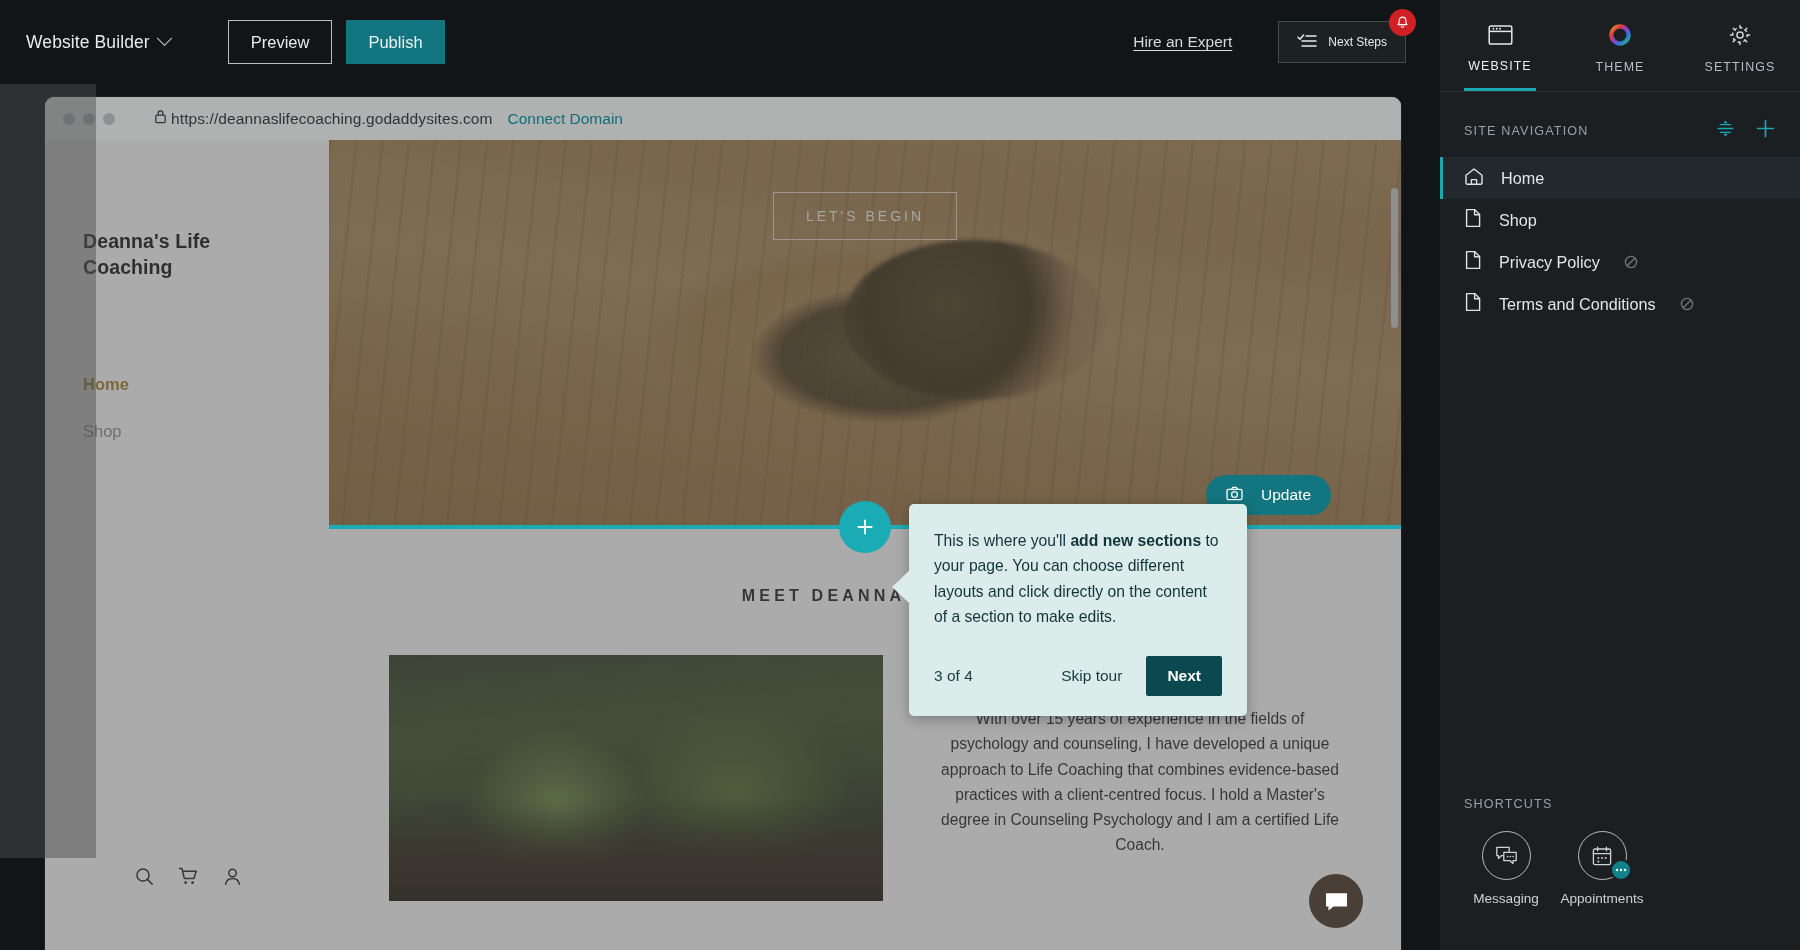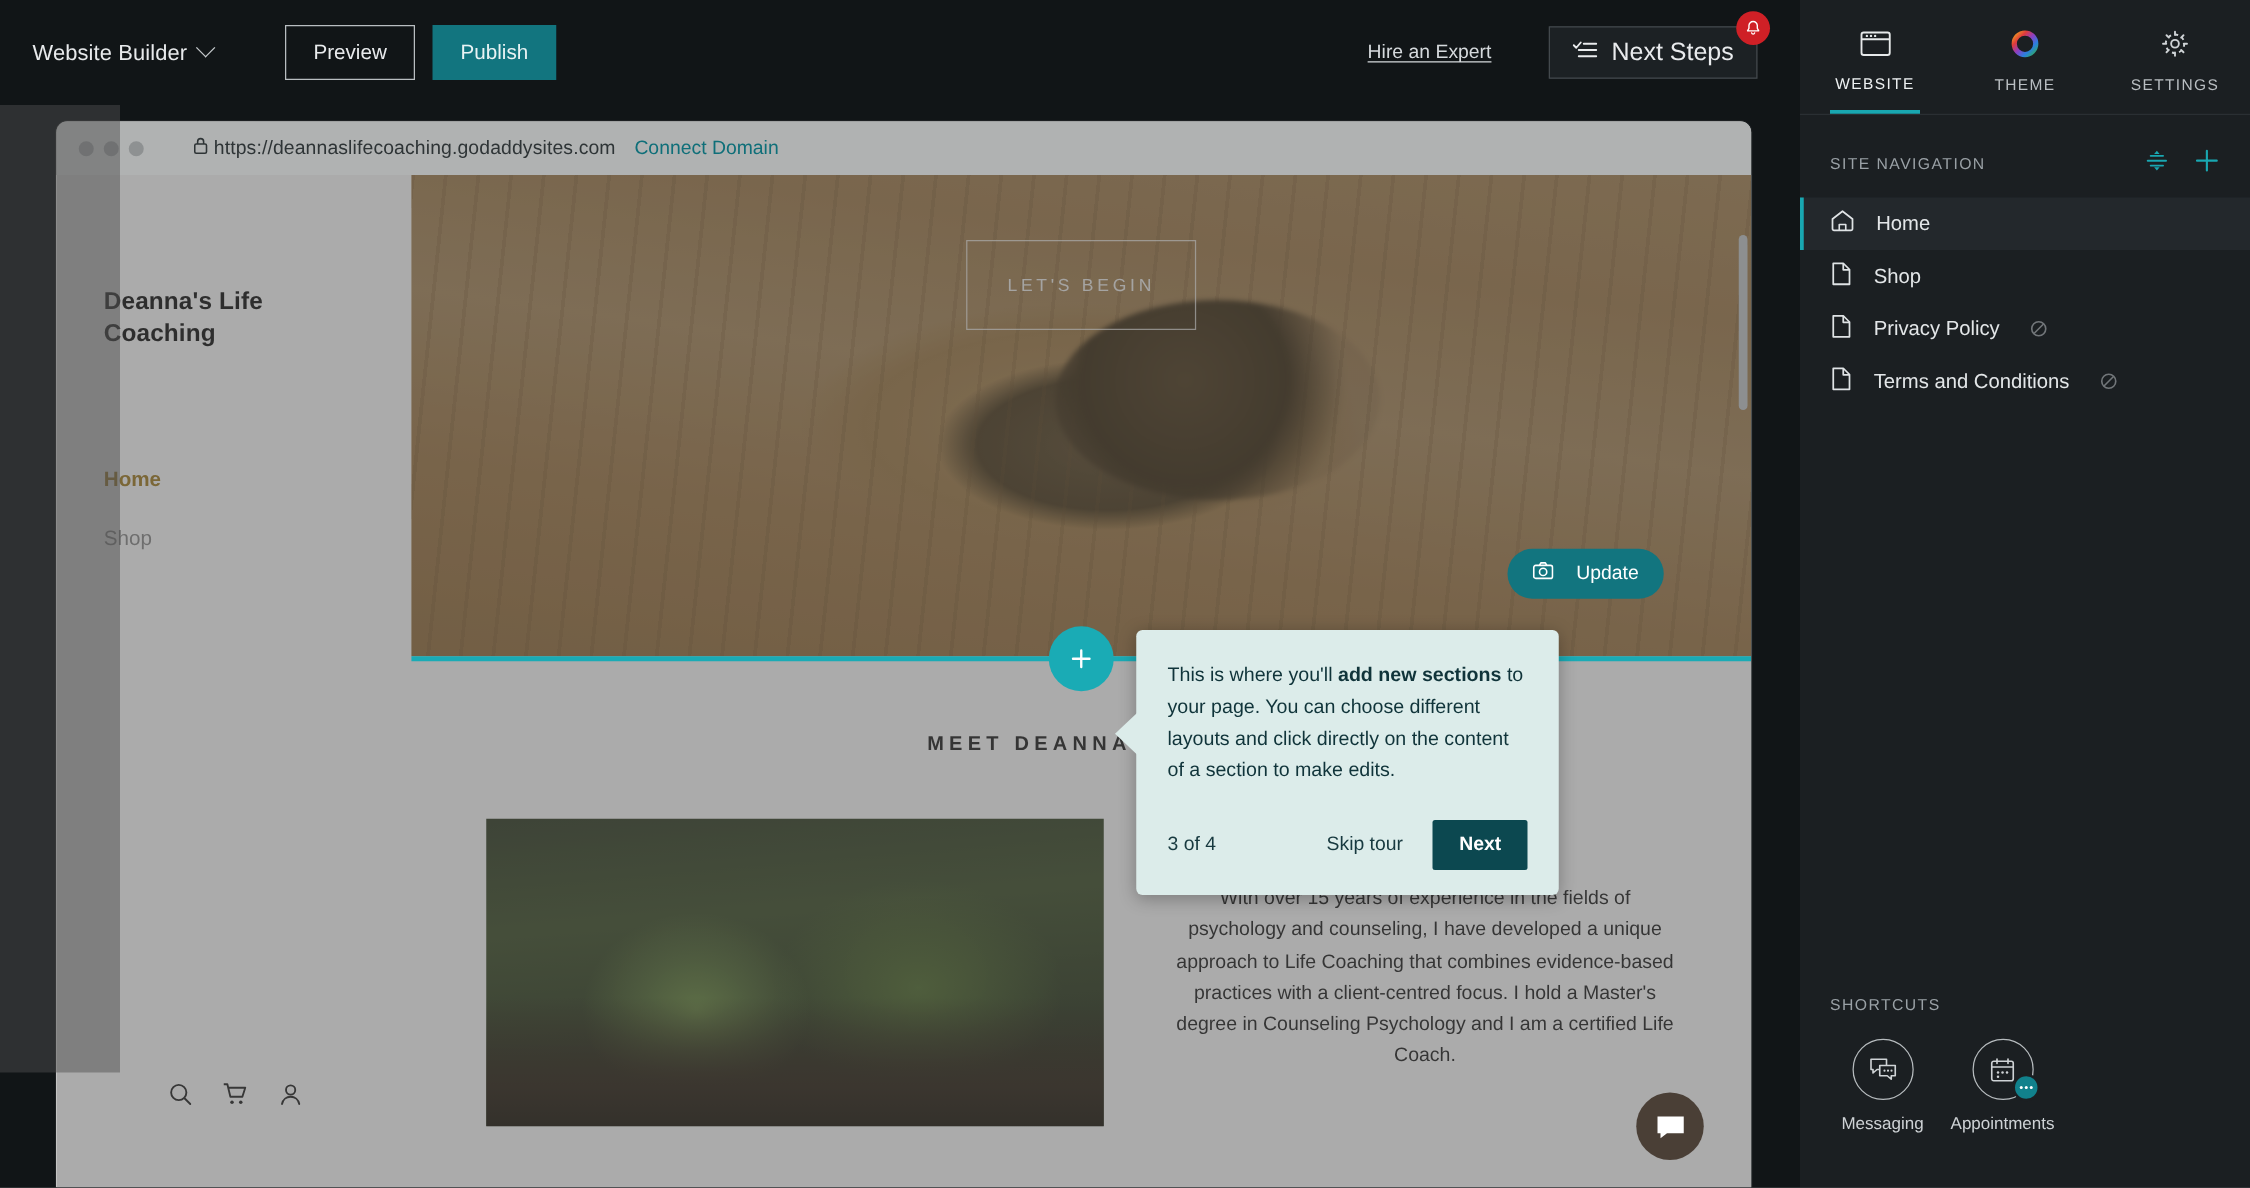--- a/index.html
+++ b/index.html
@@ -58,7 +58,7 @@
   .btn-next-steps {
     display: flex; align-items: center; gap: 11px;
     border: 1px solid #43494d; background: #1c2124;
-    color: #e9ebed; font-size: 20px; font-family: inherit;
+    color: #e9ebed; font-size: 12px; font-family: inherit;
     height: 42px; padding: 0 18px; cursor: pointer;
   }
   .bell-badge {

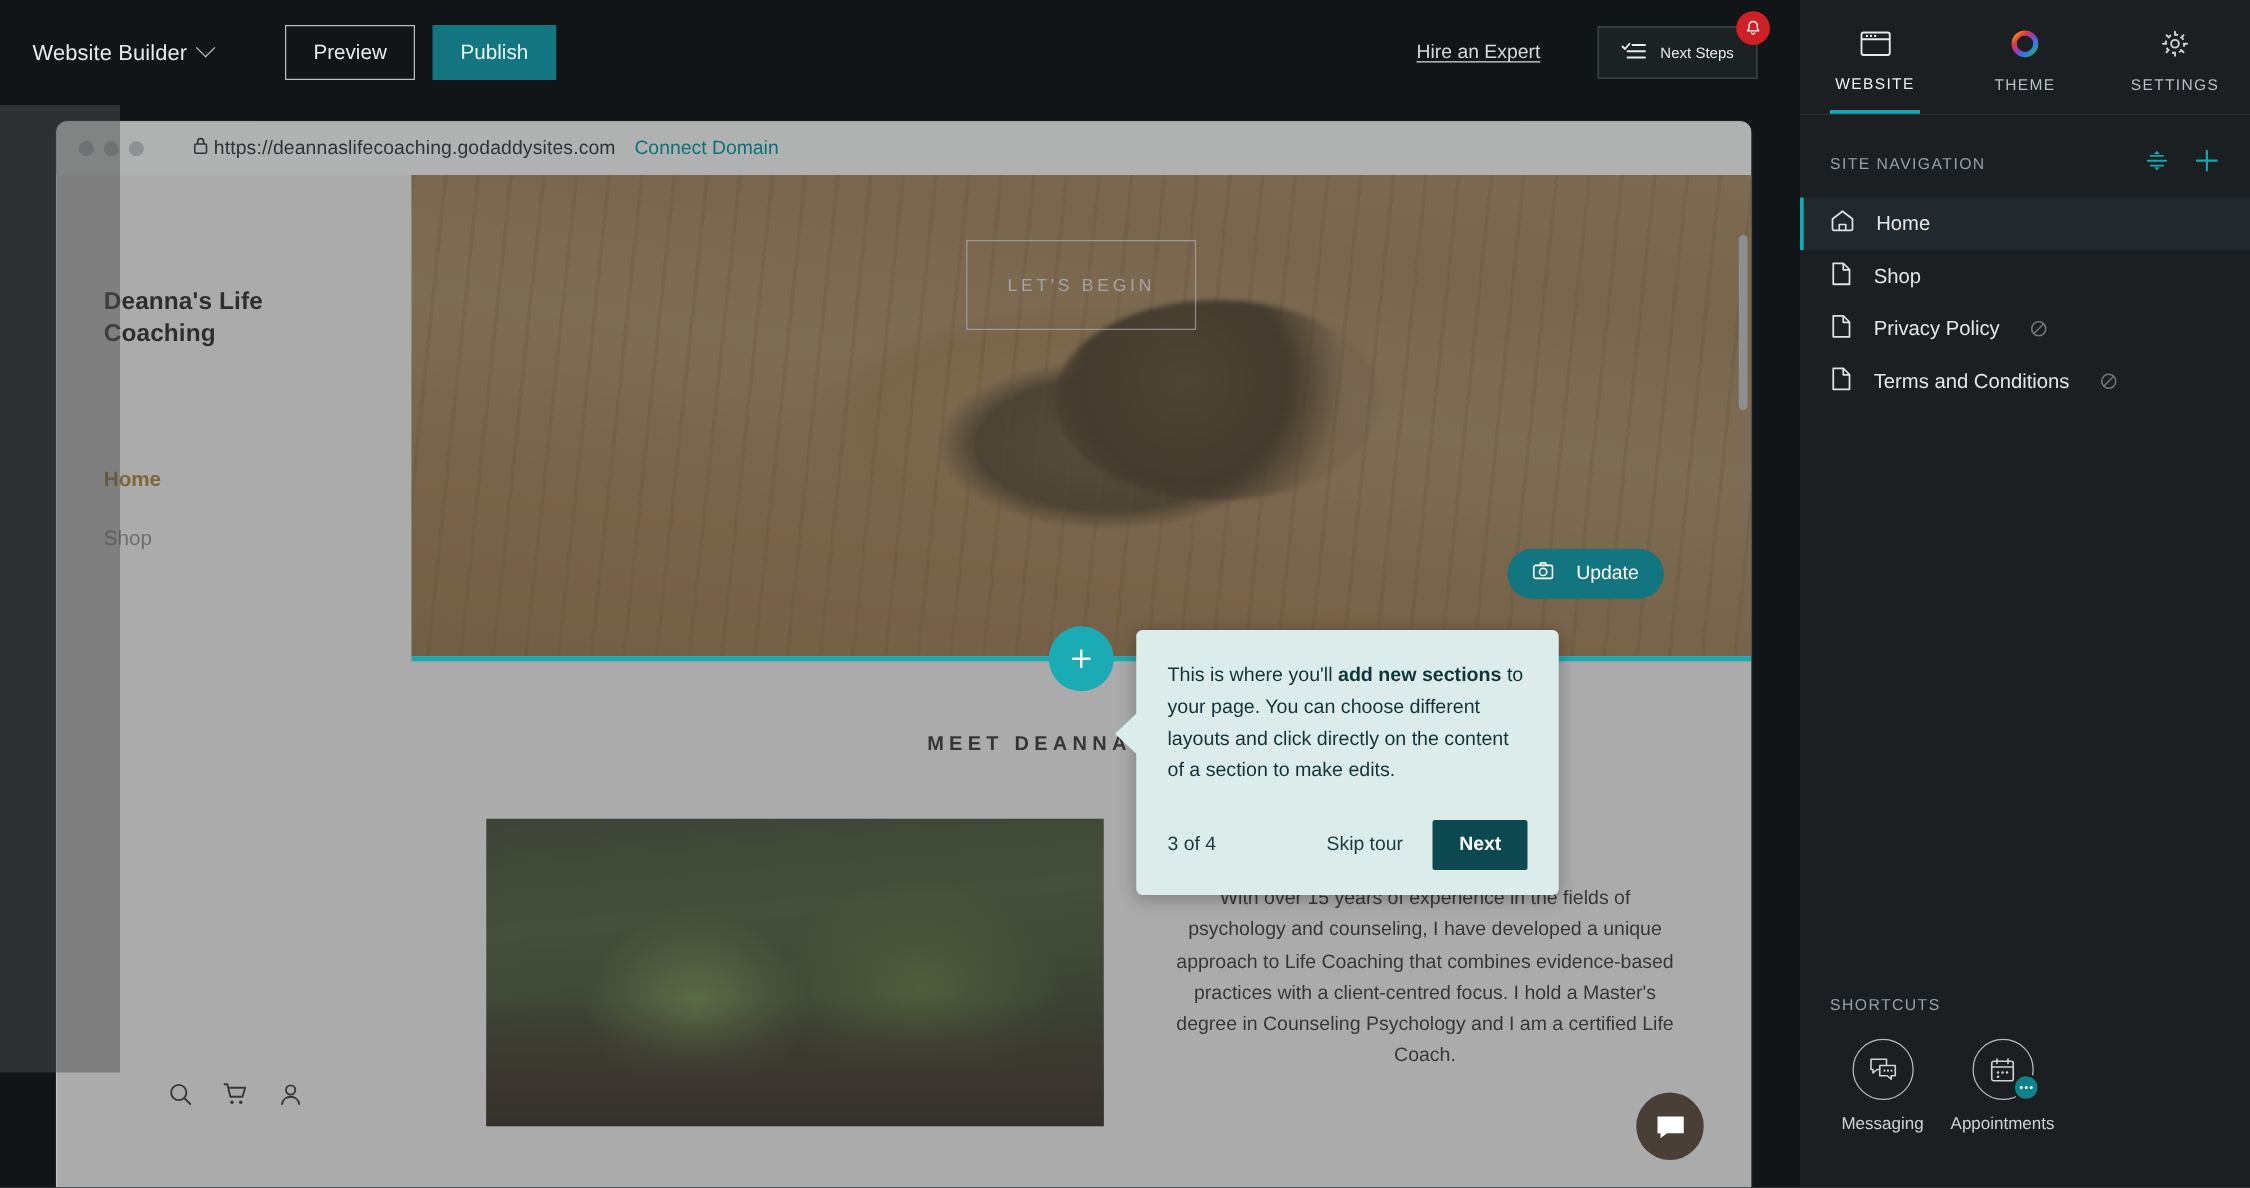--- a/index.html
+++ b/index.html
@@ -140,7 +140,7 @@
   .btn-lets-begin {
     position: absolute; left: 50%; top: 52px; transform: translateX(-50%);
     border: 1.5px solid rgba(255,255,255,.72); color: #f3f1ee;
-    letter-spacing: 3px; font-size: 14px; padding: 27px 32px;
+    letter-spacing: 3px; font-size: 14px; padding: 15px 32px;
     background: transparent; font-family: inherit; cursor: pointer; z-index: 3;
   }
   .btn-update {

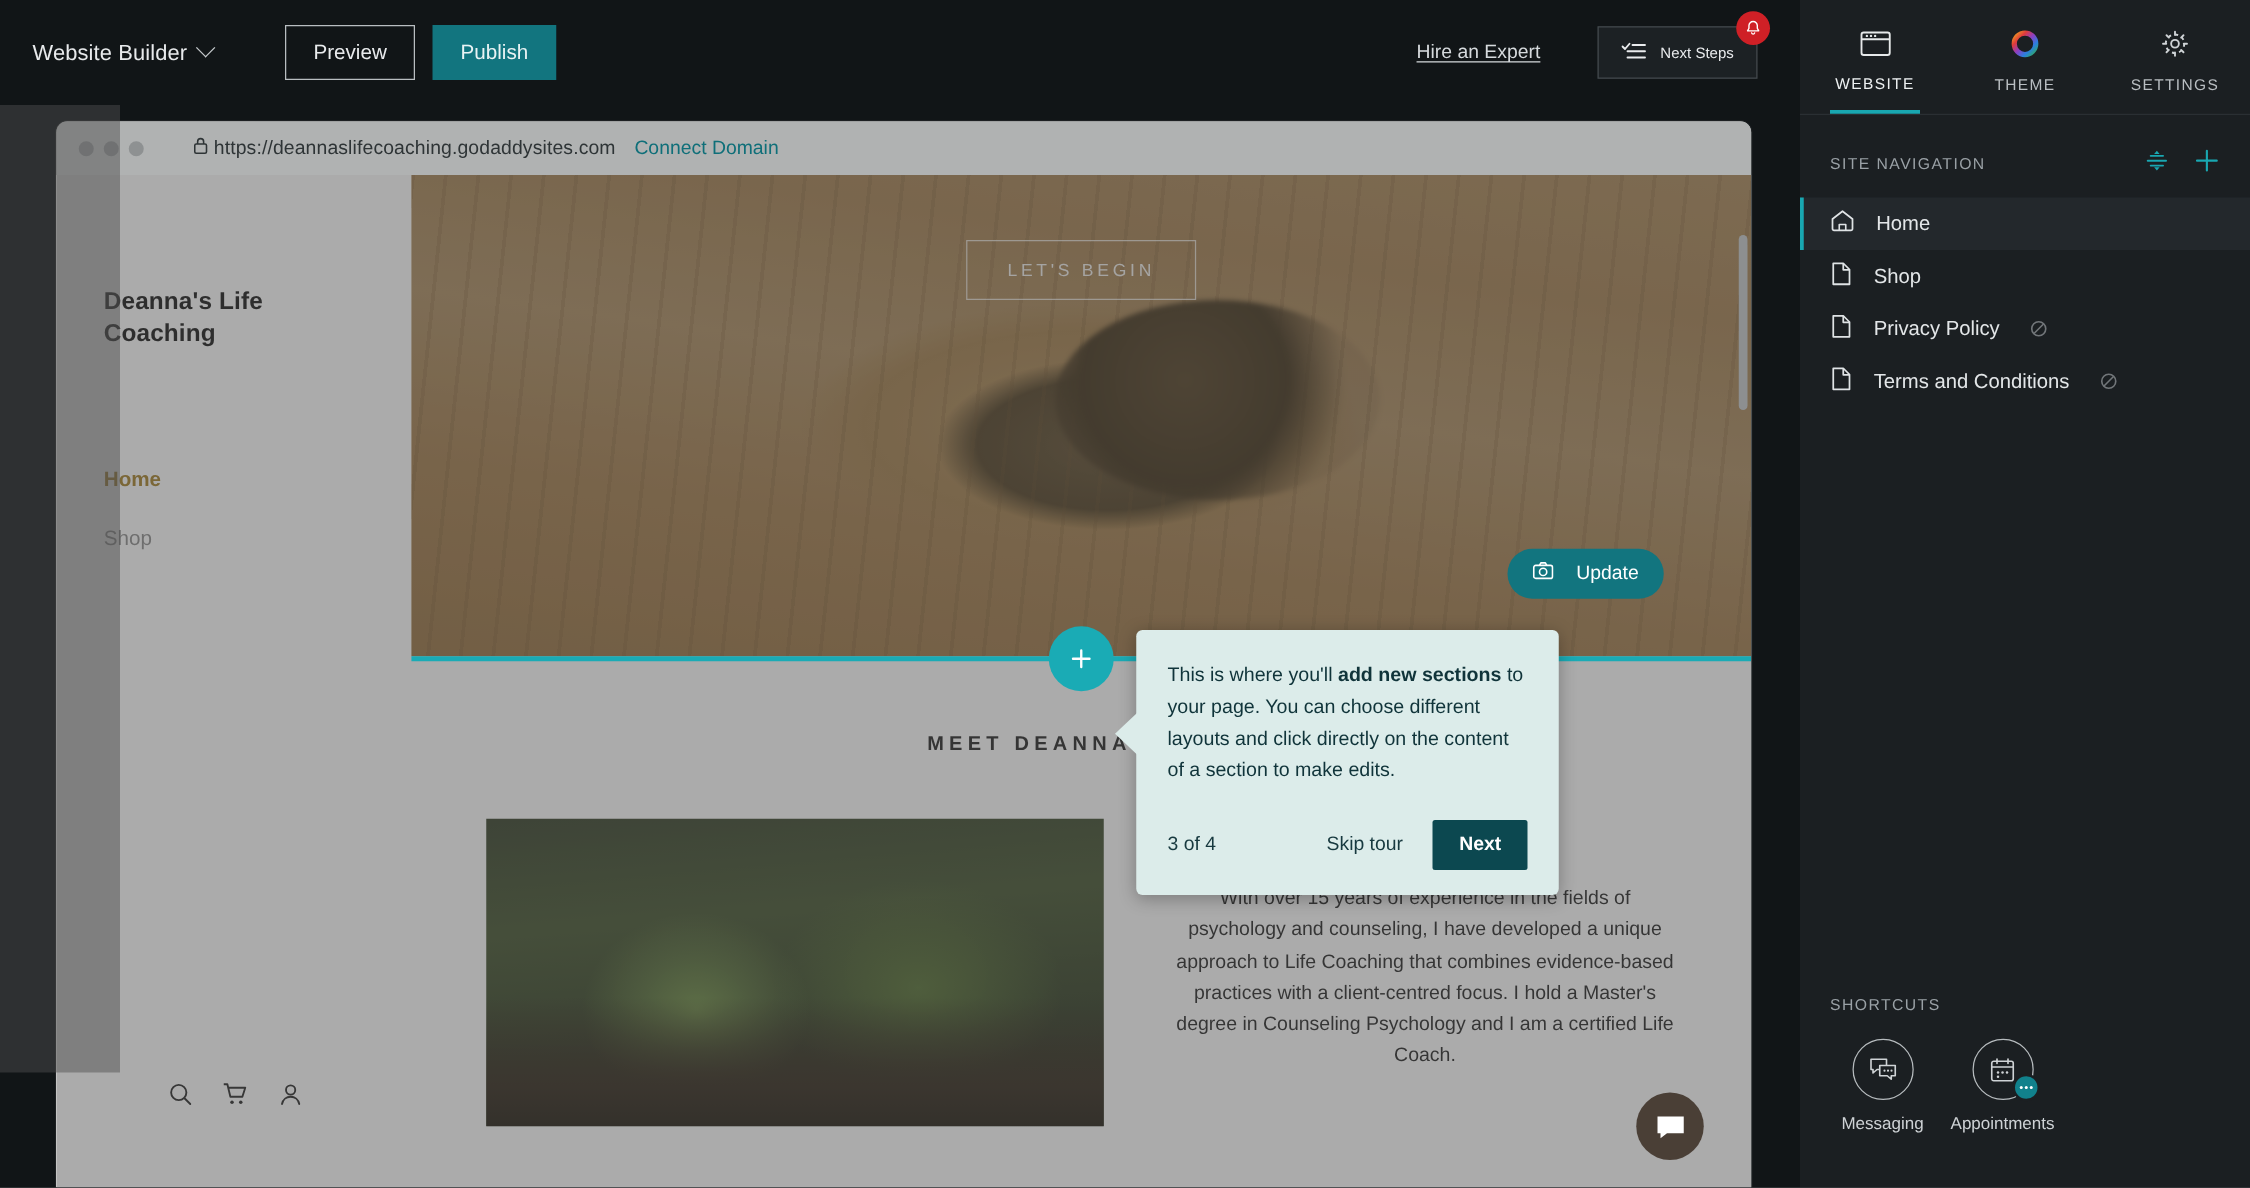--- a/index.html
+++ b/index.html
@@ -144,7 +144,7 @@
     background: transparent; font-family: inherit; cursor: pointer; z-index: 3;
   }
   .btn-update {
-    position: absolute; right: 70px; bottom: 46px; z-index: 30;
+    position: absolute; right: 70px; bottom: 10px; z-index: 30;
     background: #12757f; color: #fff; border: none; border-radius: 22px;
     height: 40px; padding: 0 20px; display: flex; align-items: center; gap: 18px;
     font-size: 15.5px; font-family: inherit; cursor: pointer;

